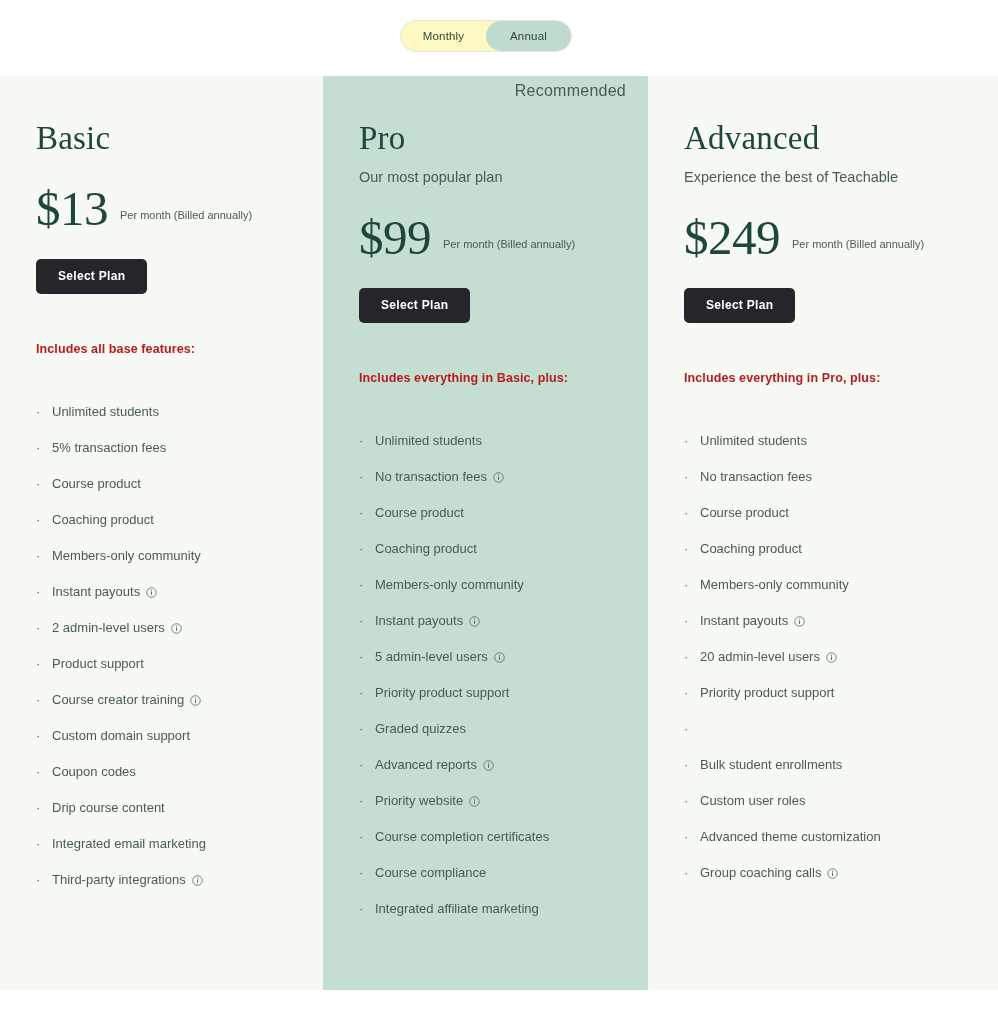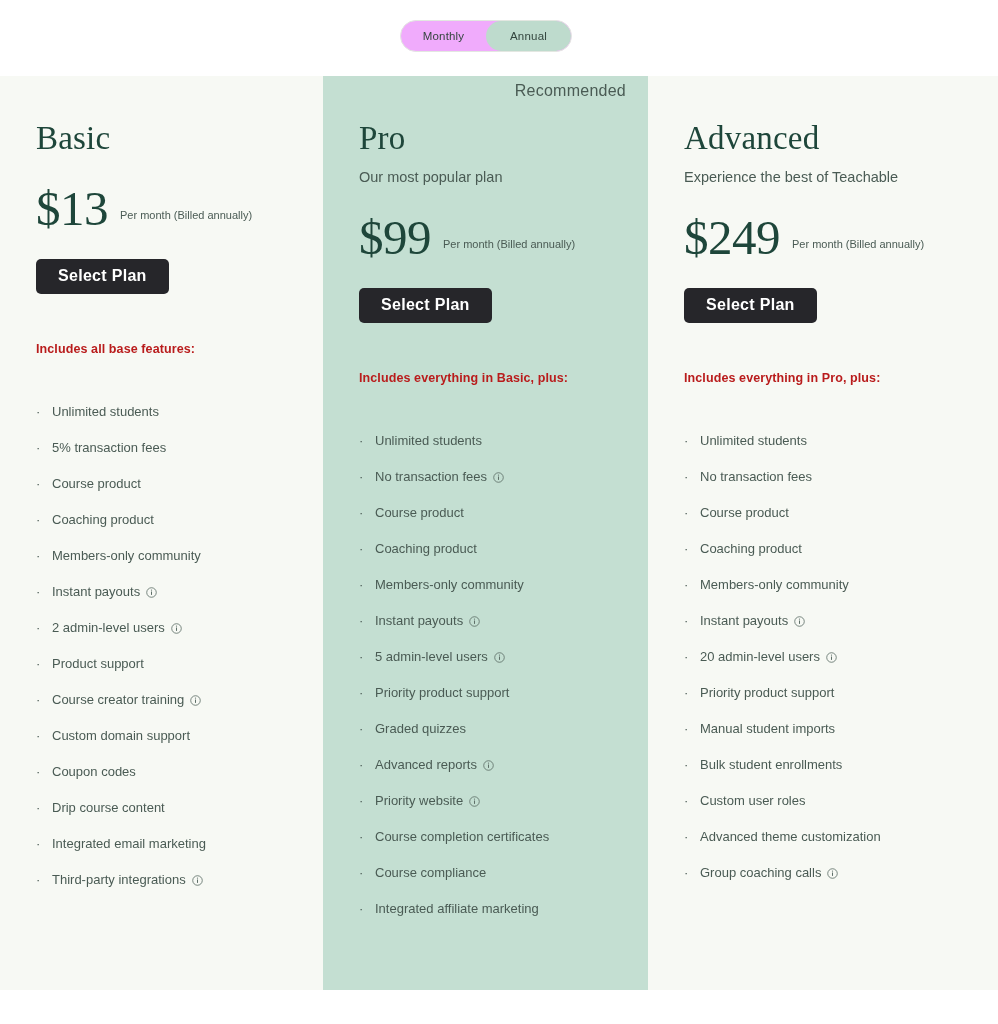--- a/index.html
+++ b/index.html
@@ -40,7 +40,7 @@
     height: 32px;
     border-radius: 16px;
     border: 1px solid #e3e7e1;
-    background: #f0abfc;
+    background: #fef9c3;
     display: flex;
     overflow: hidden;
     box-sizing: border-box;

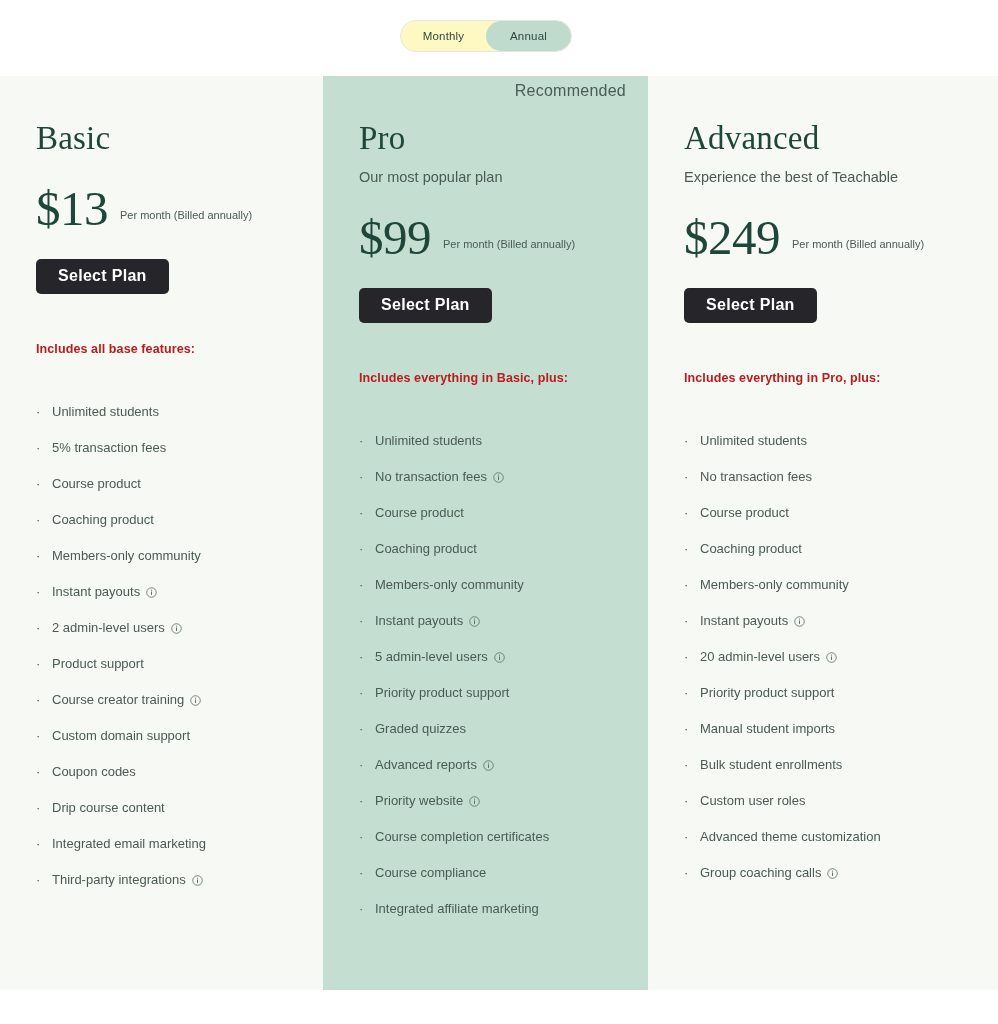--- a/index.html
+++ b/index.html
@@ -141,7 +141,7 @@
     border: none;
     border-radius: 5px;
     font-family: "Liberation Sans", sans-serif;
-    font-size: 16px;
+    font-size: 12px;
     font-weight: bold;
     letter-spacing: 0.3px;
     cursor: pointer;

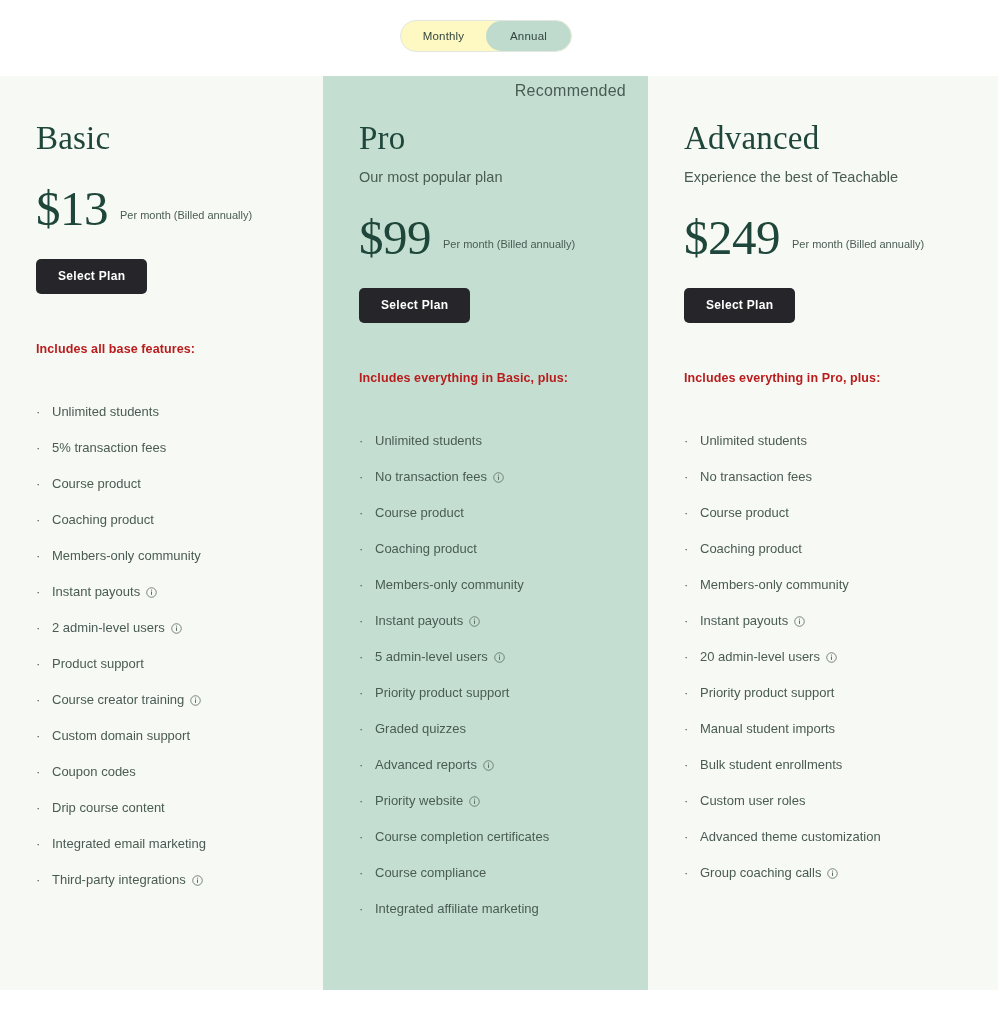--- a/index.html
+++ b/index.html
@@ -467,7 +467,6 @@
           </li>
           <li class="feature">
             <span class="feature-bullet">·</span>
-            <span class="feature-label">Manual student imports</span>
           </li>
           <li class="feature">
             <span class="feature-bullet">·</span>

